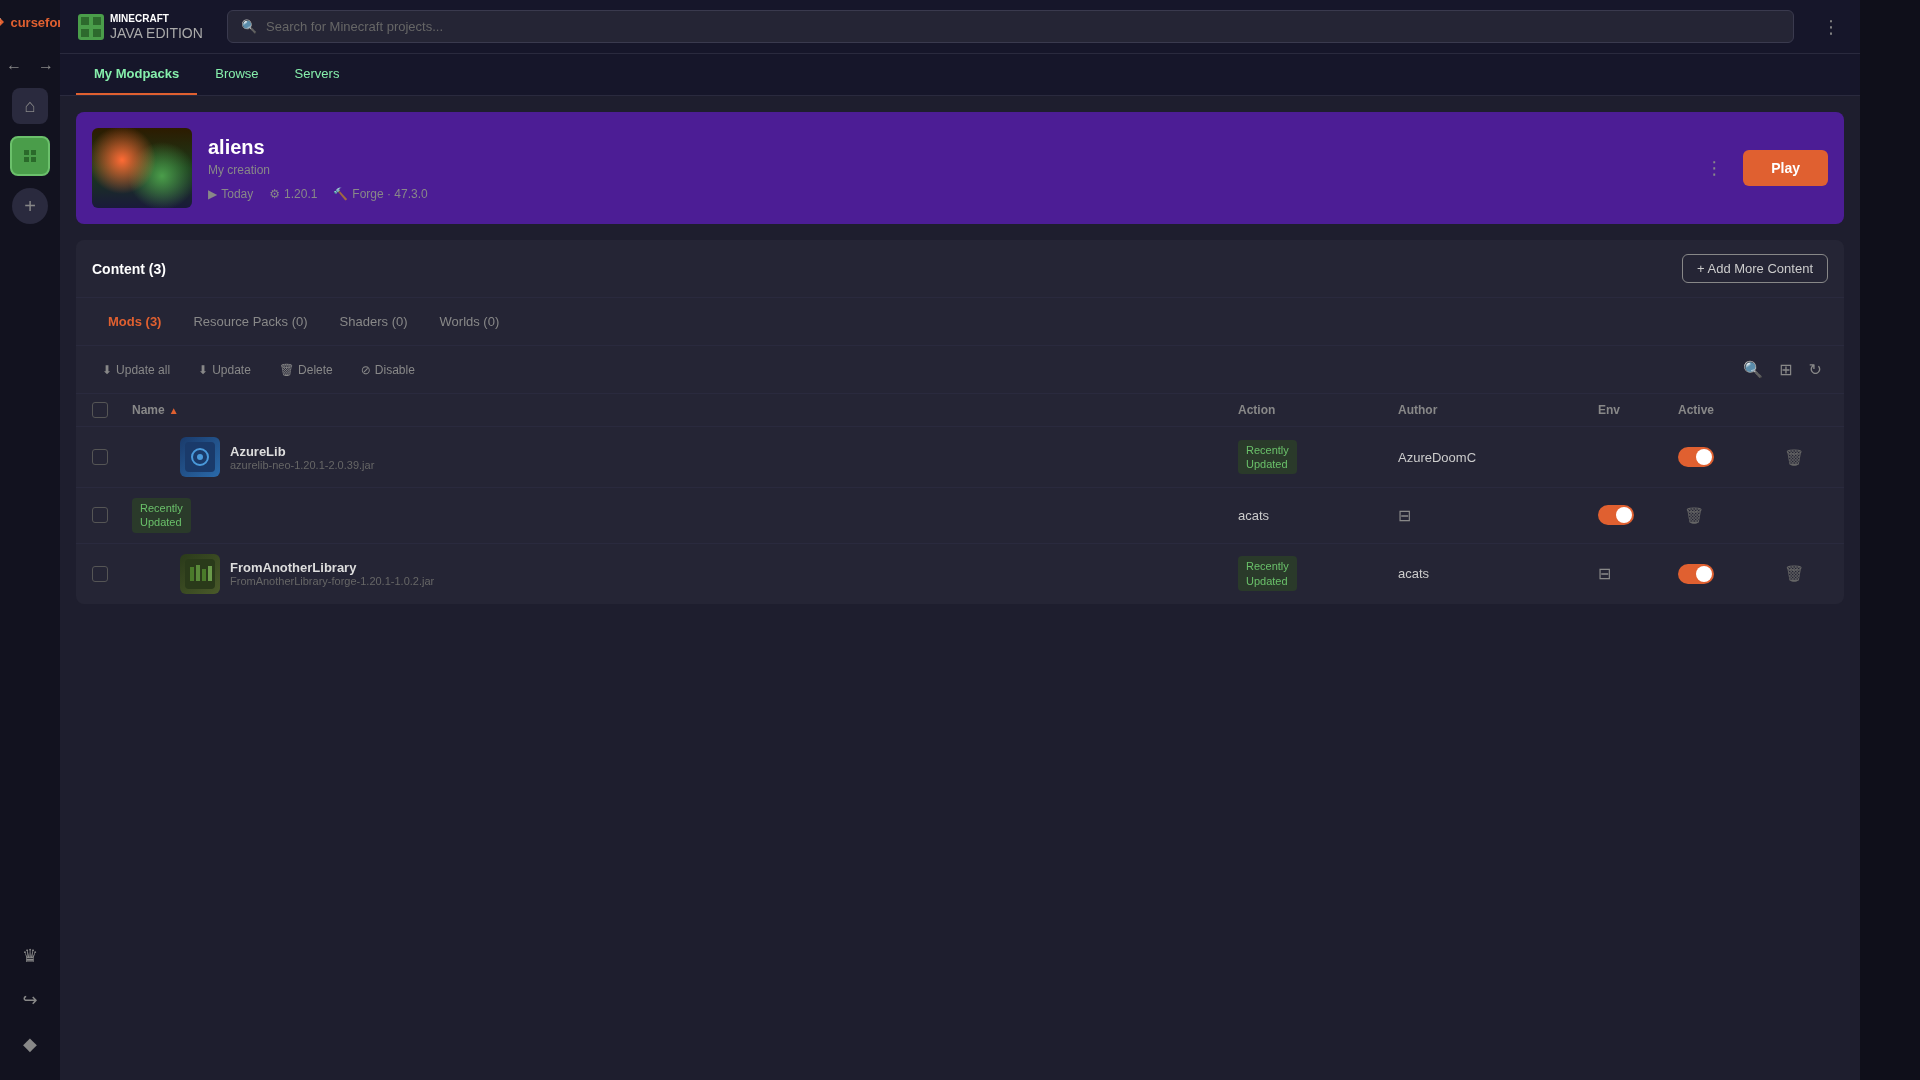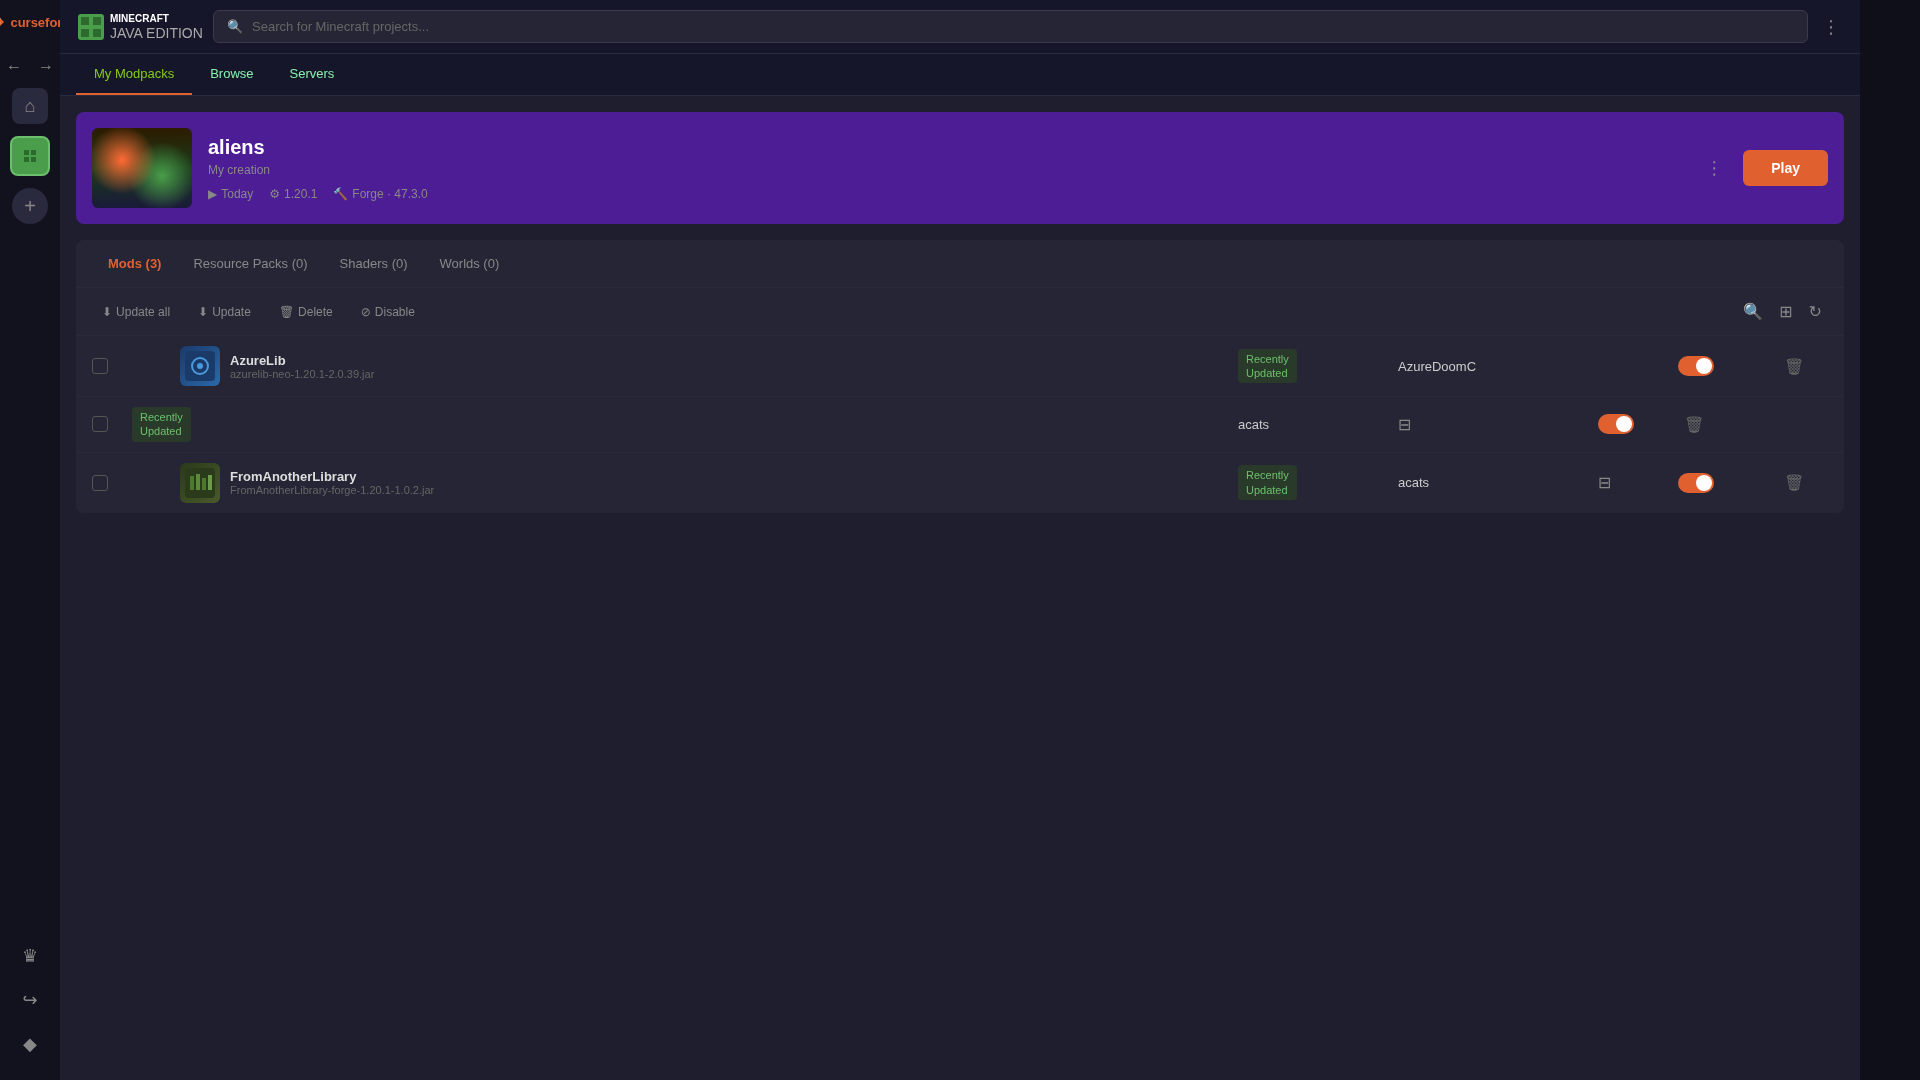--- a/index.html
+++ b/index.html
@@ -94,7 +94,7 @@
       padding: 10px 16px;
       display: flex;
       align-items: center;
-      gap: 10px;
+      gap: 24px;
       border-bottom: 1px solid #2a2a3e;
       flex-shrink: 0;
     }

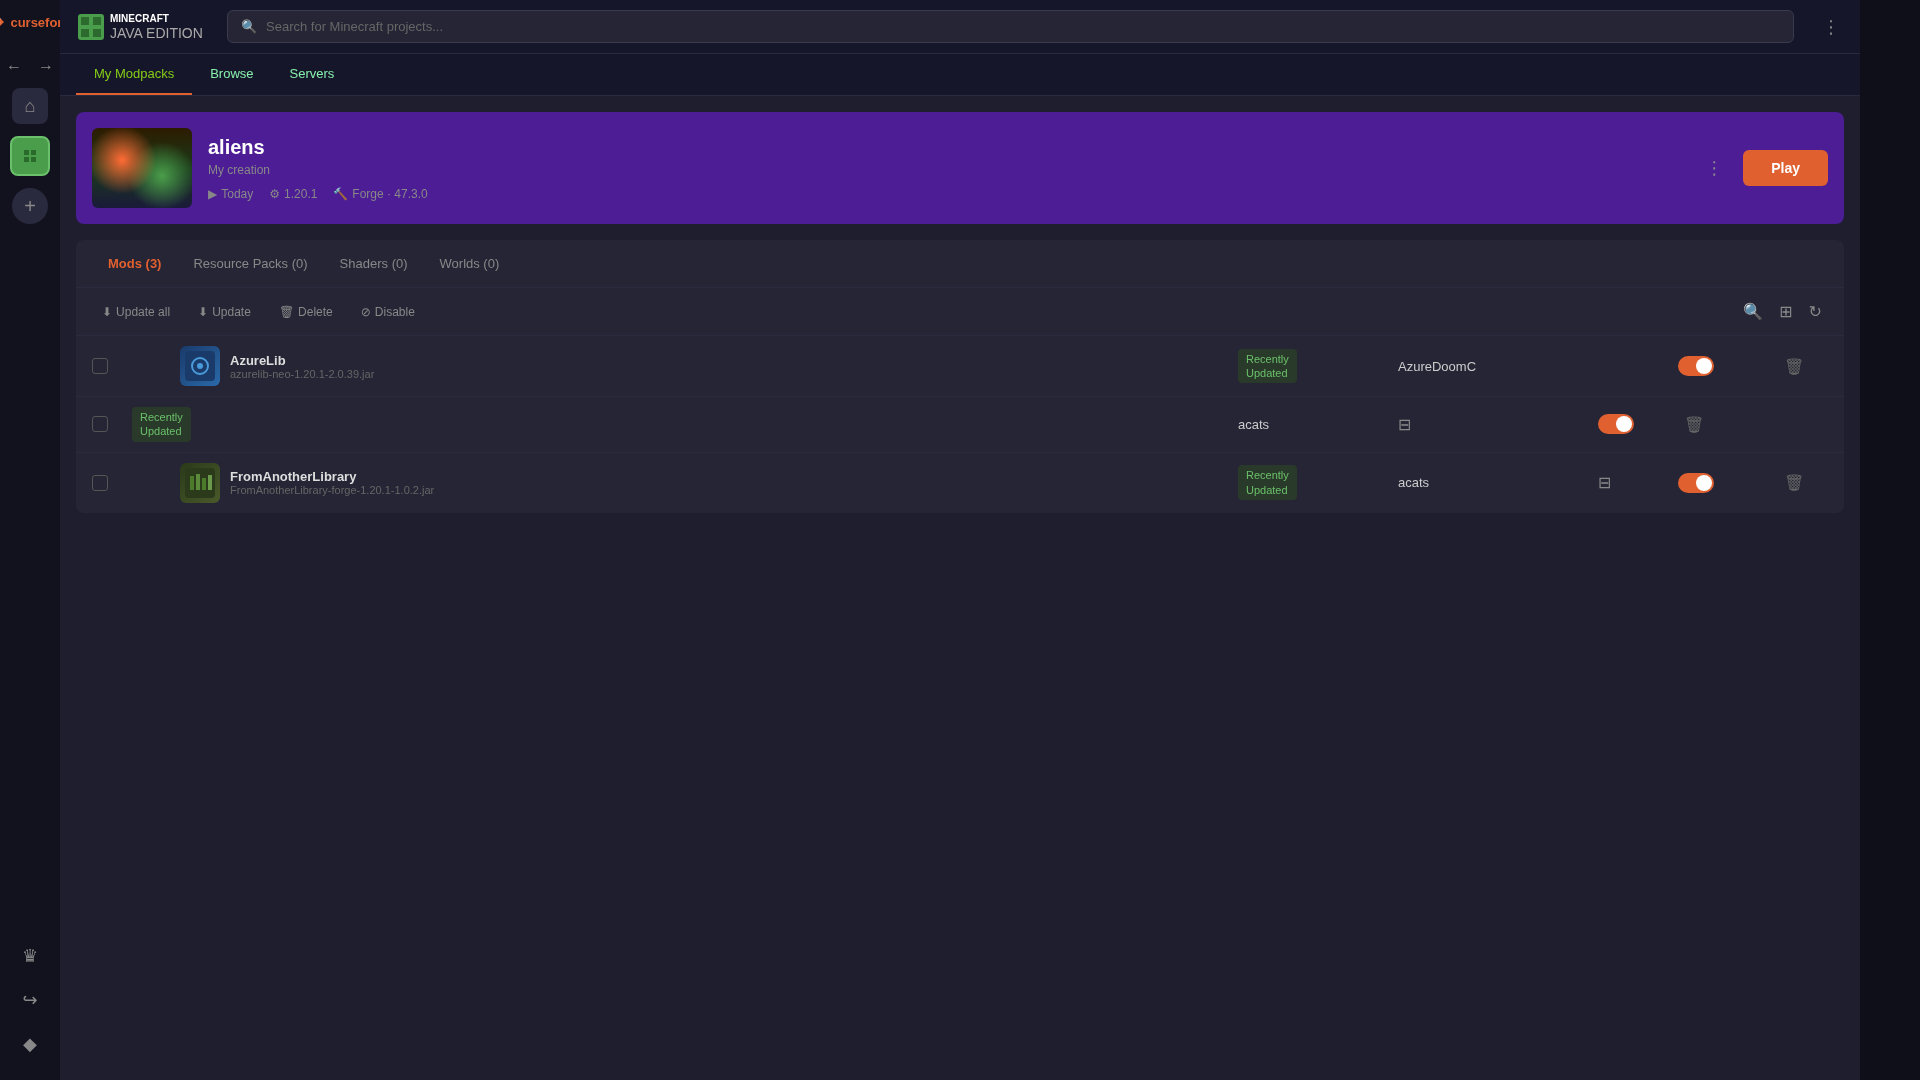--- a/index.html
+++ b/index.html
@@ -167,8 +167,9 @@
       transition: color 0.2s;
     }
     .nav-tab.active {
-      color: #84cc16;
+      color: #86efac;
       border-bottom: 2px solid #e06030;
+      font-weight: bold;
     }
 
     

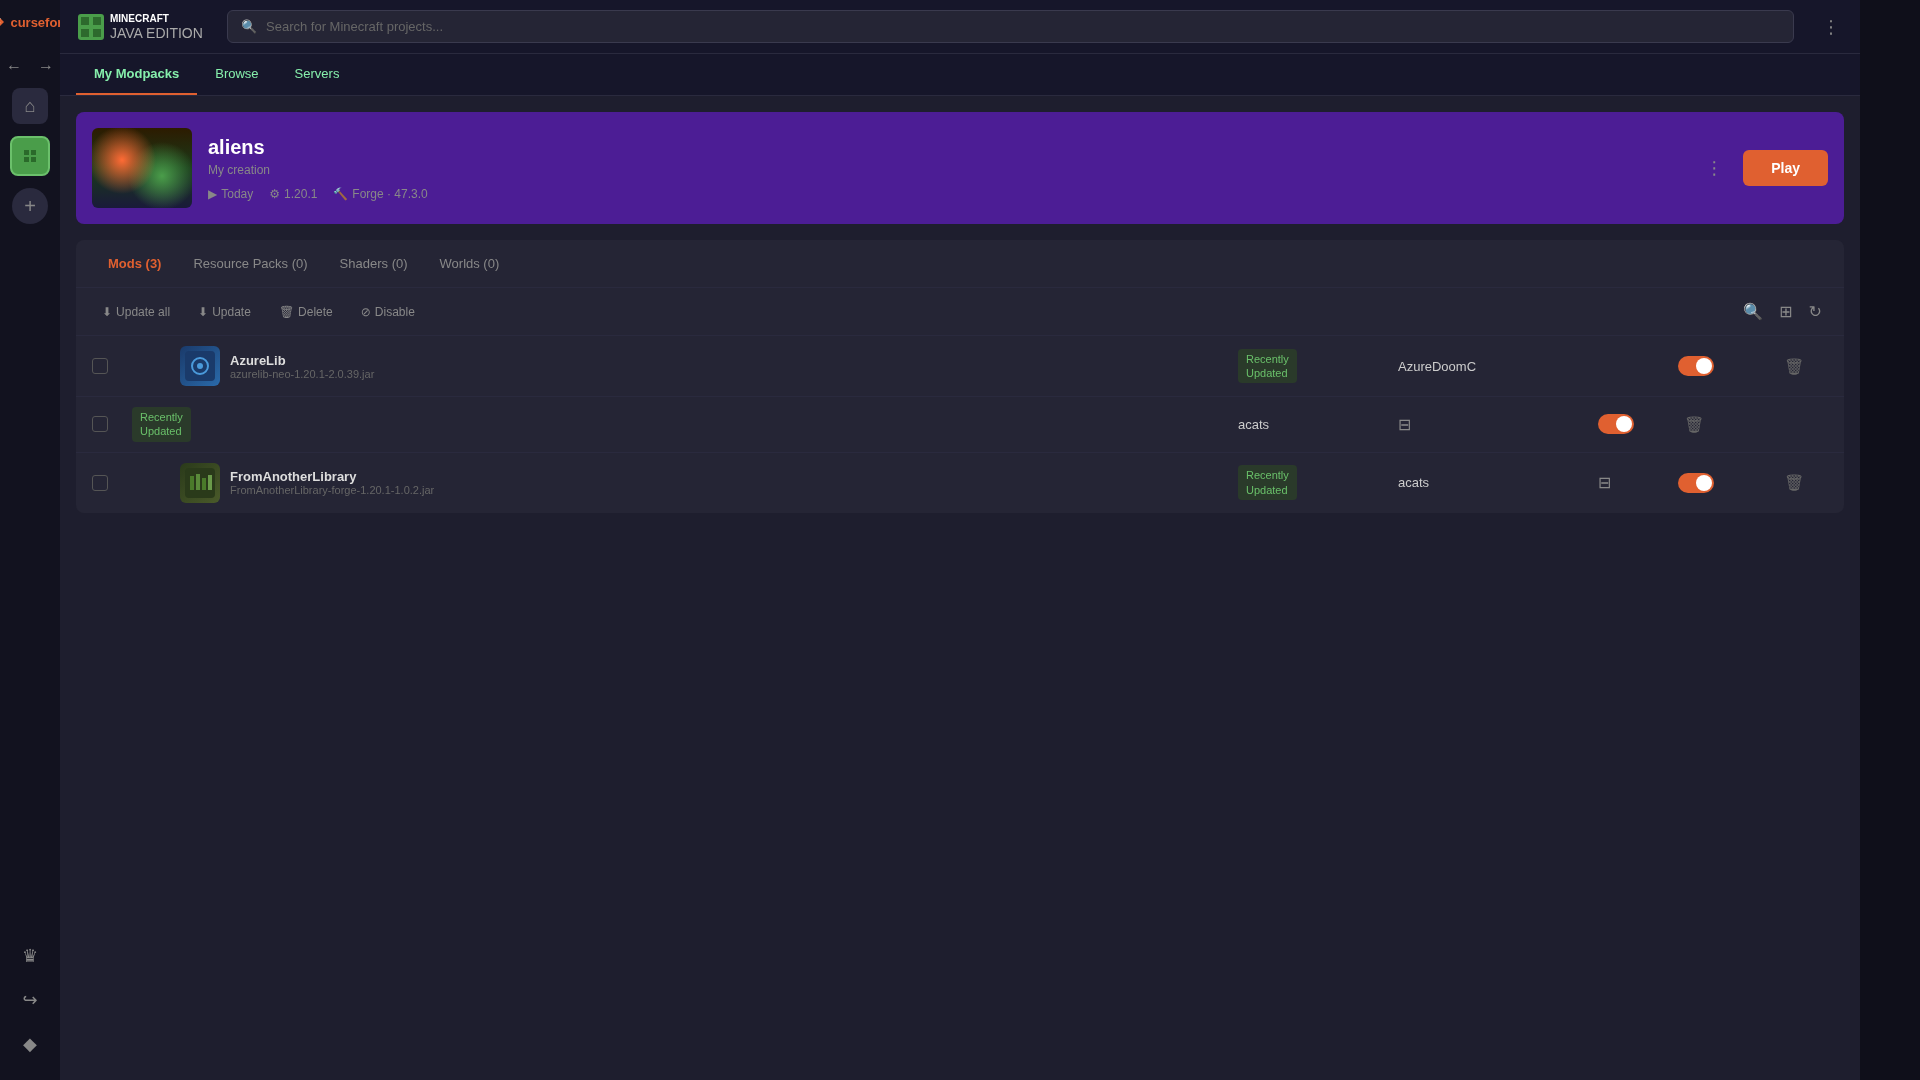--- a/index.html
+++ b/index.html
@@ -608,6 +608,10 @@
 
     <div class="content-section">
 
+      <div class="content-section-header">
+        <span class="content-title">Content (3)</span>
+        <button class="add-content-btn">+ Add More Content</button>
+      </div>
 
       <div class="sub-tabs">
         <div class="sub-tab active">

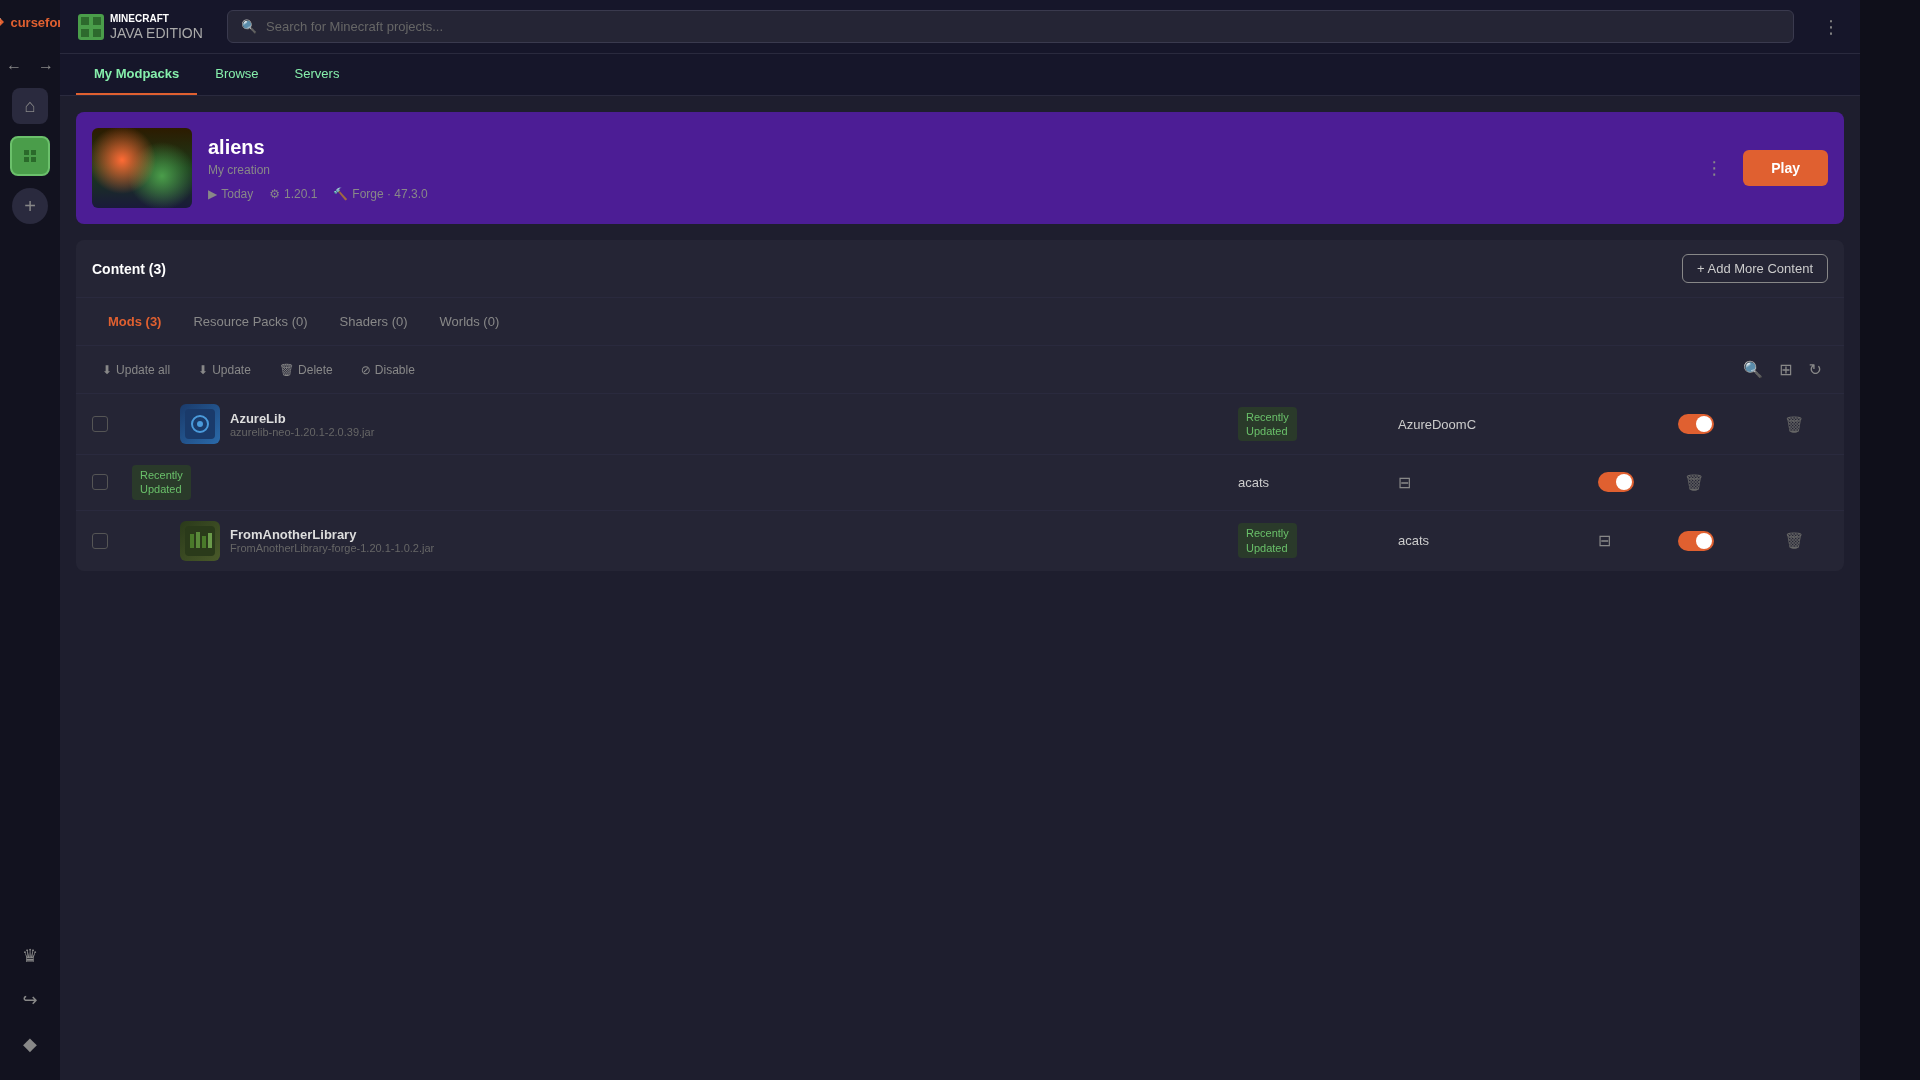--- a/index.html
+++ b/index.html
@@ -662,6 +662,28 @@
 
       <div class="mods-table">
 
+        <div class="table-header">
+          <div class="col">
+            <div class="checkbox"></div>
+          </div>
+          <div class="col">
+            <span>Name</span>
+            <span class="sort-arrow">▲</span>
+          </div>
+          <div class="col">
+            <span>Action</span>
+          </div>
+          <div class="col">
+            <span>Author</span>
+          </div>
+          <div class="col">
+            <span>Env</span>
+          </div>
+          <div class="col">
+            <span>Active</span>
+          </div>
+          <div class="col"></div>
+        </div>
 
         <div class="table-row">
           <div>

